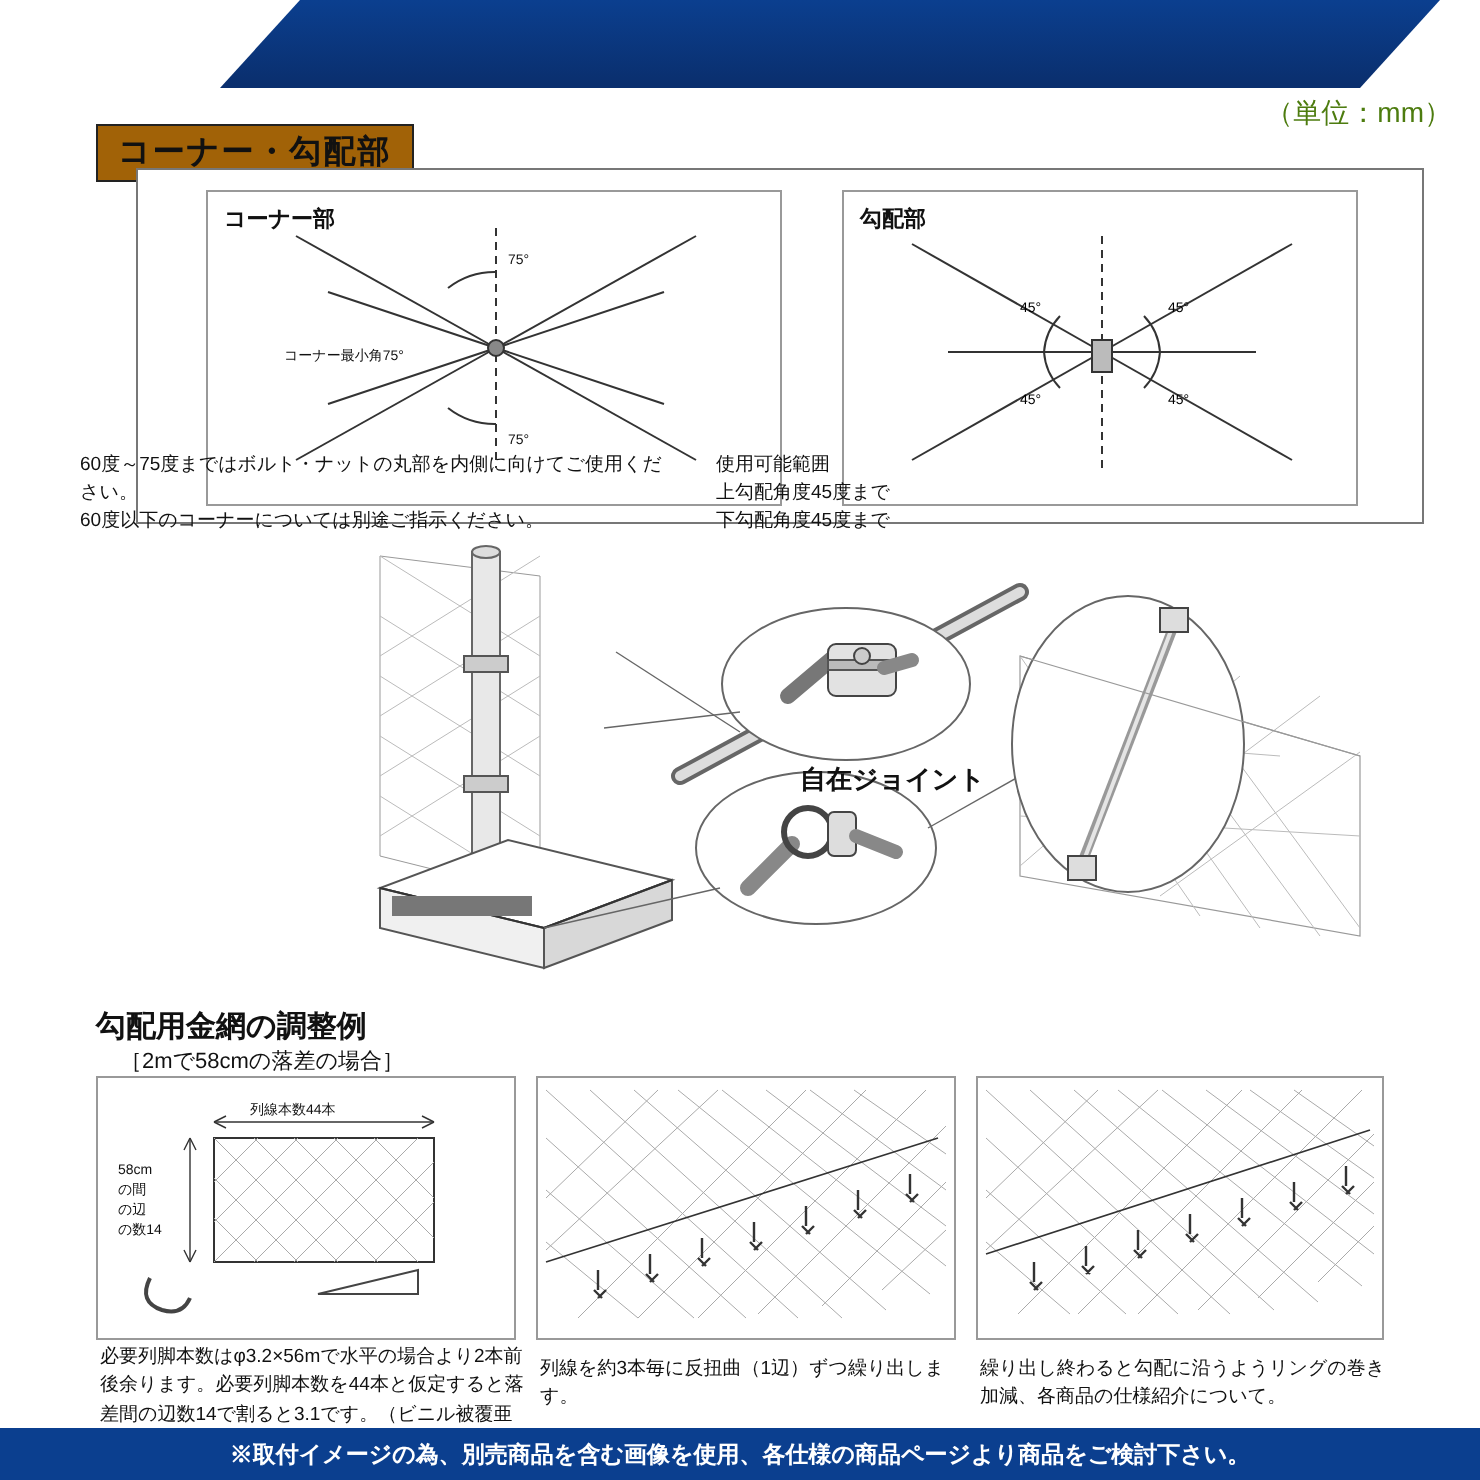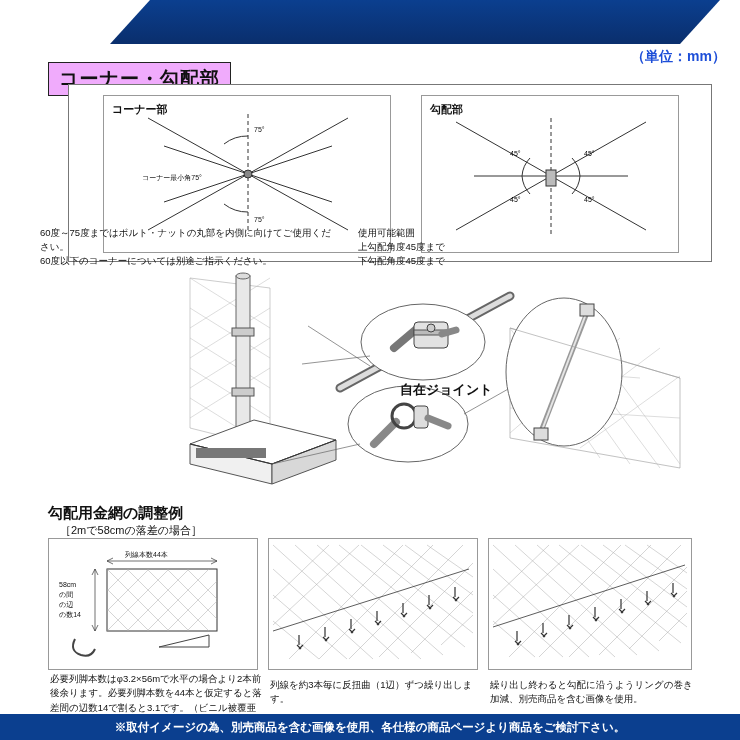--- a/index.html
+++ b/index.html
@@ -36,7 +36,7 @@
   }
   .unit {
     position:absolute; right:14px; top:48px;
-    font-size:14px; font-weight:bold; color:#1d4ed8;
+    font-size:14px; font-weight:normal; color:#4d7c0f;
   }
 
   

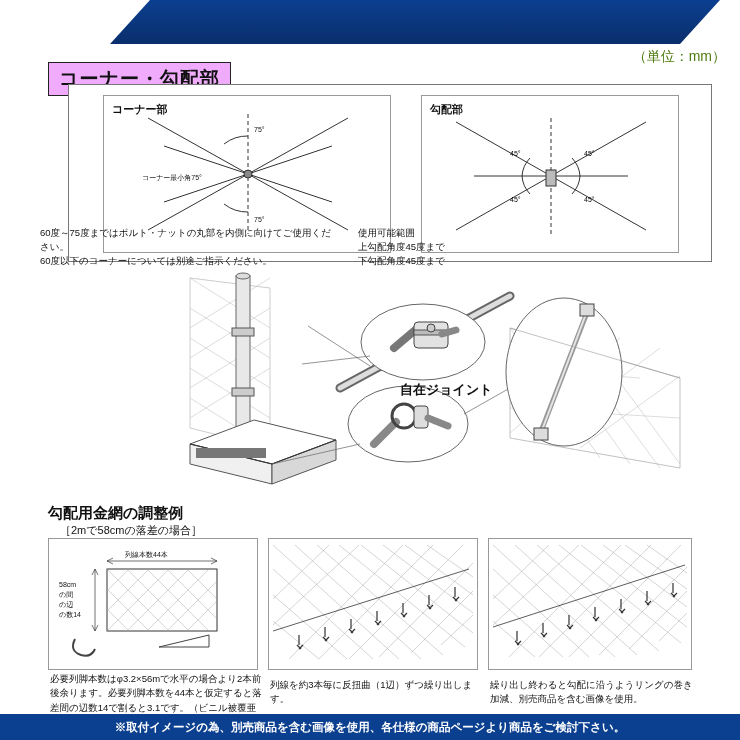--- a/index.html
+++ b/index.html
@@ -42,8 +42,8 @@
   
   .sec-label {
     position:absolute; left:48px; top:62px;
-    border:1.5px solid #222; background:#f0abfc;
-    padding:3px 10px; font-size:19px; font-weight:bold; letter-spacing:1px;
+    border:1.5px solid #222; background:#a16207;
+    padding:3px 10px; font-size:16px; font-weight:bold; letter-spacing:1px;
   }
 
   

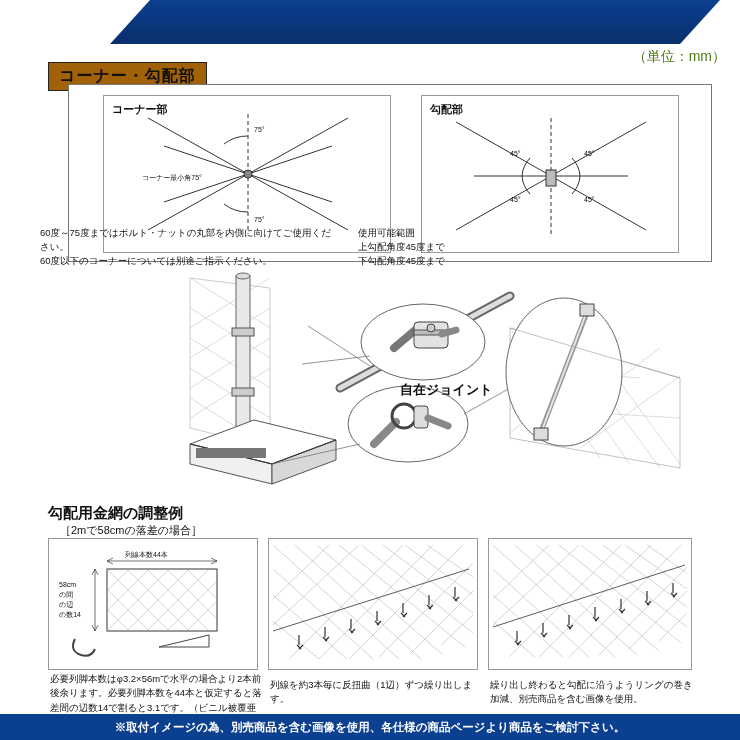--- a/index.html
+++ b/index.html
@@ -382,7 +382,7 @@
 
 <div class="cap p1">必要列脚本数はφ3.2×56mで水平の場合より2本前後余ります。必要列脚本数を44本と仮定すると落差間の辺数14で割ると3.1です。（ビニル被覆亜鉛めっき鉄線の場合）</div>
 <div class="cap p2">列線を約3本毎に反扭曲（1辺）ずつ繰り出します。</div>
-<div class="cap p3">繰り出し終わると勾配に沿うようリングの巻き加減、別売商品を含む画像を使用。</div>
+<div class="cap p3">繰り出し終わると勾配に沿うようリングの巻き加減、各商品の仕様紹介について。</div>
 
 <div class="footer">※取付イメージの為、別売商品を含む画像を使用、各仕様の商品ページより商品をご検討下さい。</div>
 

